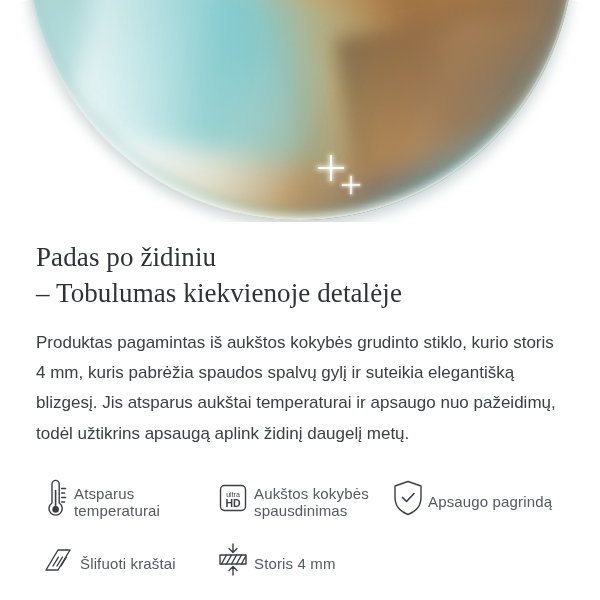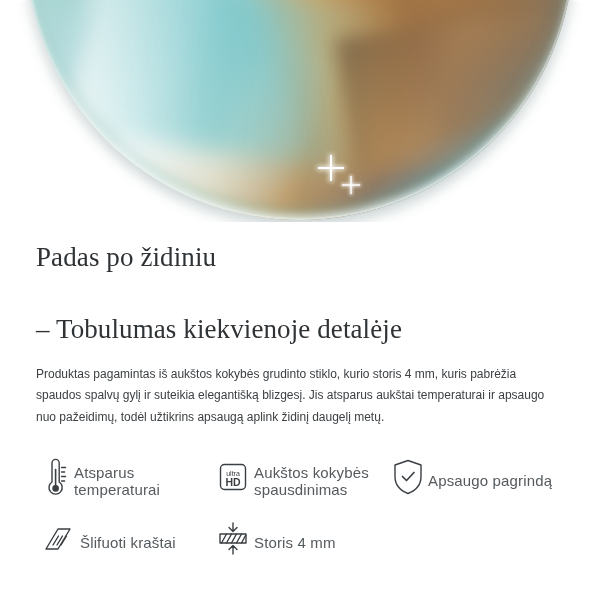--- a/index.html
+++ b/index.html
@@ -128,7 +128,7 @@
     color: #2f3336;
     letter-spacing: 0.1px;
   }
-  .headline .line2 { display: block; margin-top: 36px; }
+  .headline .line2 { display: block; }
   .paragraph {
     margin: 16px 0 0 0;
     font-size: 12px;

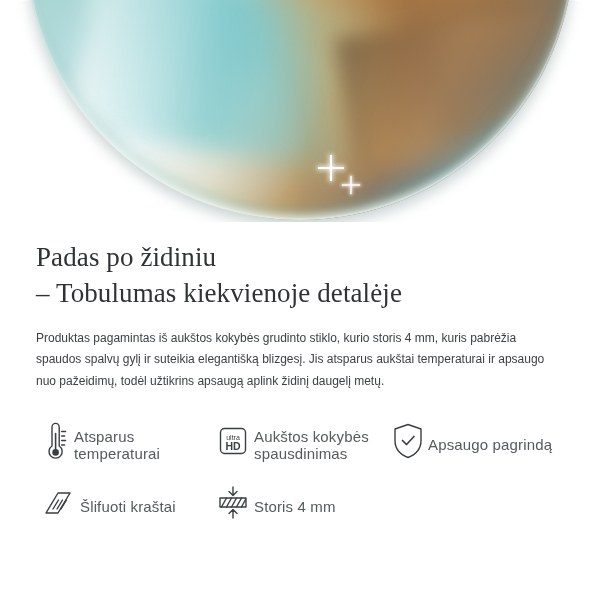--- a/index.html
+++ b/index.html
@@ -131,7 +131,7 @@
   .headline .line2 { display: block; }
   .paragraph {
     margin: 16px 0 0 0;
-    font-size: 12px;
+    font-size: 17px;
     line-height: 1.78;
     color: #3c4043;
     max-width: 536px;

